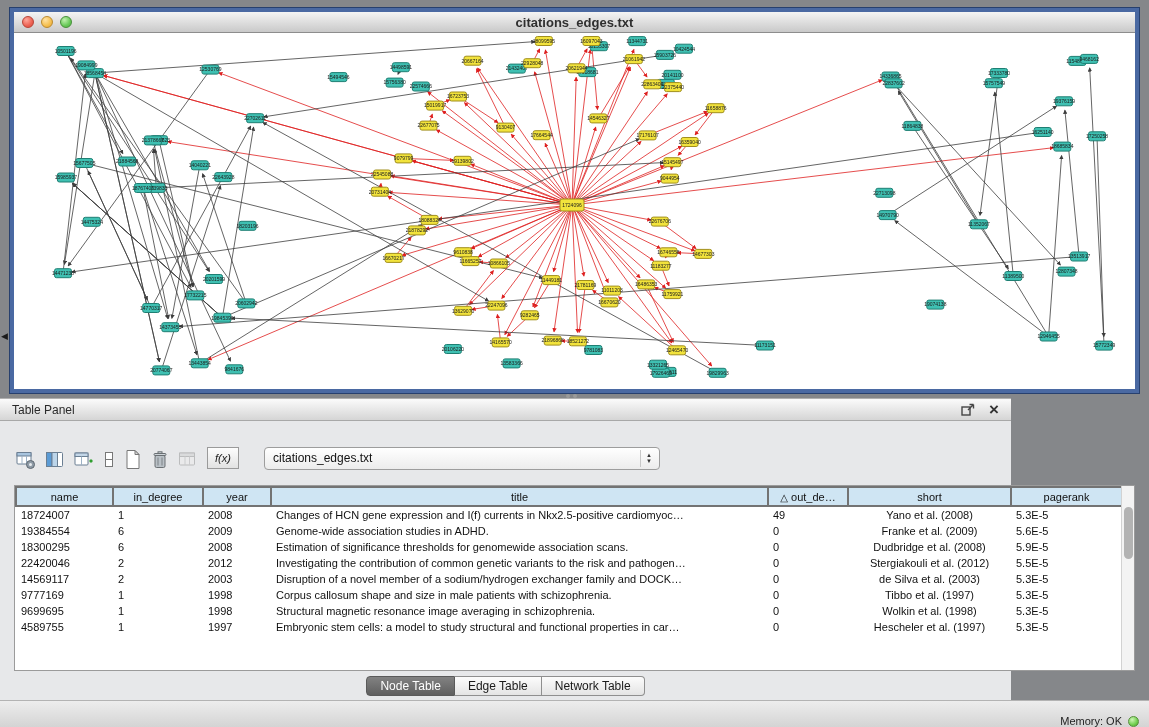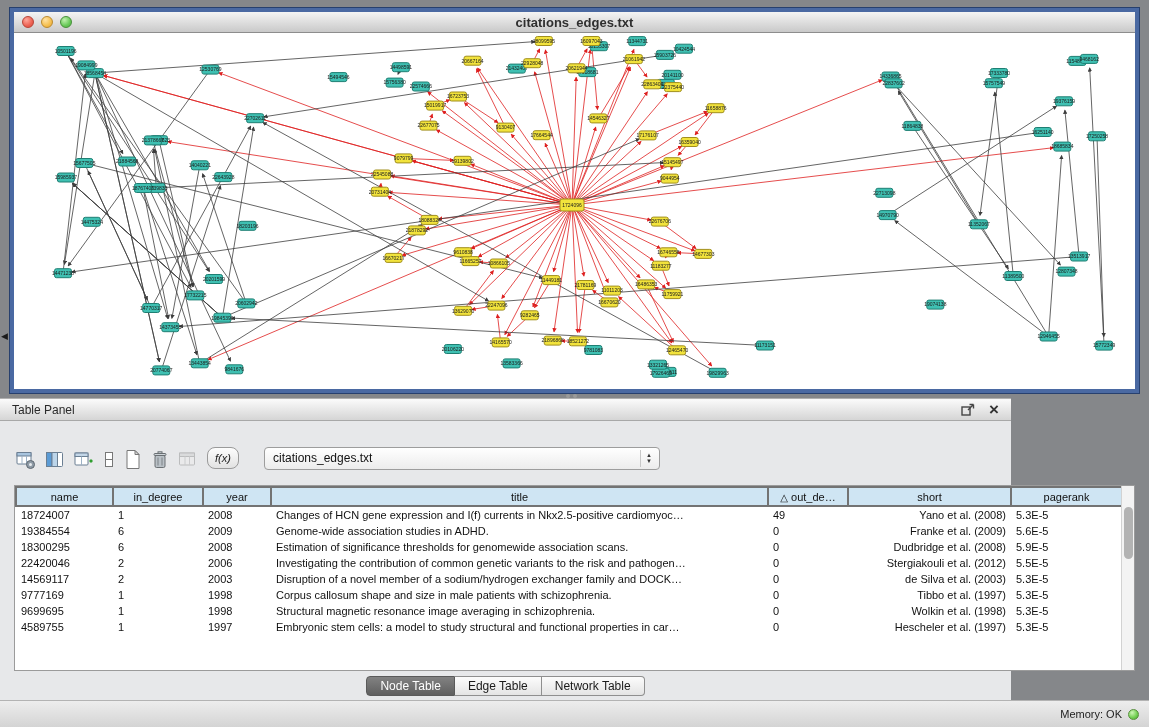--- a/index.html
+++ b/index.html
@@ -36,7 +36,7 @@
   .toolbar { position:absolute; left:16px; top:44px; height:30px; display:flex; align-items:center; gap:9px; }
   .tb-icon { height:24px; display:flex; align-items:flex-end; }
   .tb-icon.disabled { opacity:.45; }
-  .fx-btn { width:32px; height:22px; border:1px solid #9a9a9a; border-radius:8px;
+  .fx-btn { width:32px; height:22px; border:1px solid #9a9a9a; border-radius:0;
     background:linear-gradient(#fdfdfd,#e2e2e2); font-style:italic; font-size:11px; color:#222;
     display:flex; align-items:center; justify-content:center; }
   .dropdown { margin-left:16px; width:396px; height:23px; border:1px solid #9d9d9d; border-radius:4px;

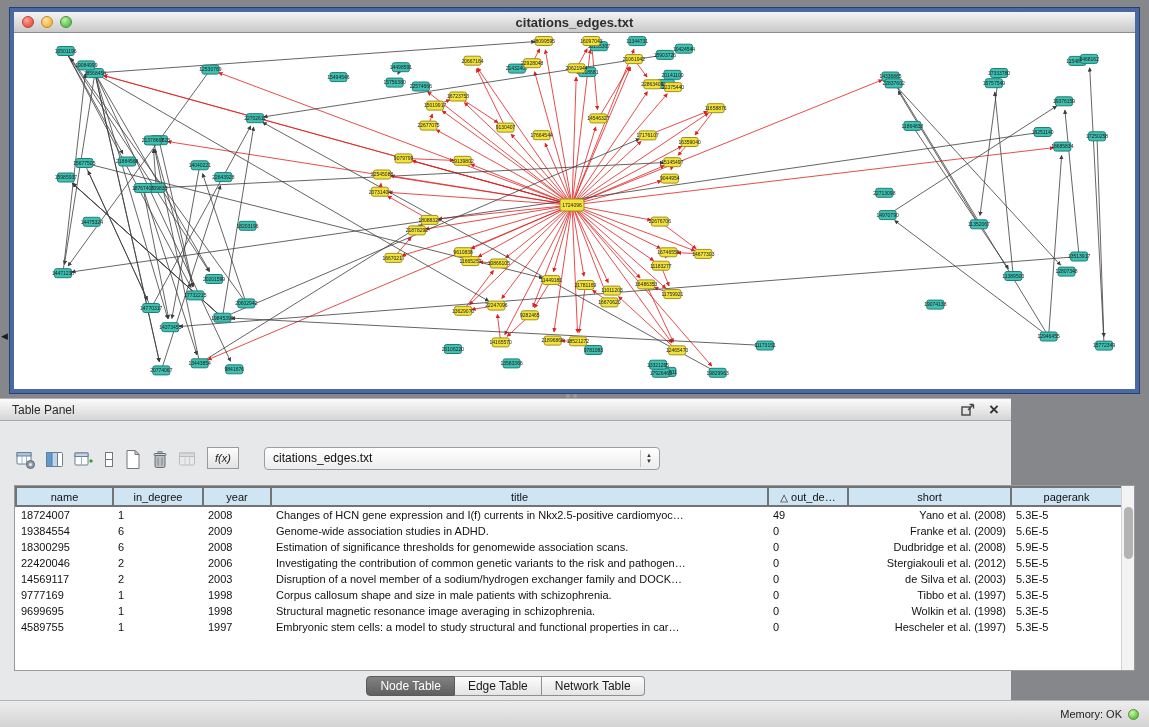--- a/index.html
+++ b/index.html
@@ -53,7 +53,7 @@
     color:#111; text-align:center; padding:0 2px; overflow:hidden; white-space:nowrap; }
   .grid td { height:16px; line-height:16px; padding:0 5px; color:#111;
     white-space:nowrap; overflow:hidden; }
-  .grid td.c-center { text-align:right; }
+  .grid td.c-center { text-align:center; }
   .sort-glyph { font-size:10px; margin-right:3px; }
 
   .vscroll { position:absolute; right:0; top:0; width:13px; height:184px; background:#f3f3f3; border-left:1px solid #d2d2d2; }

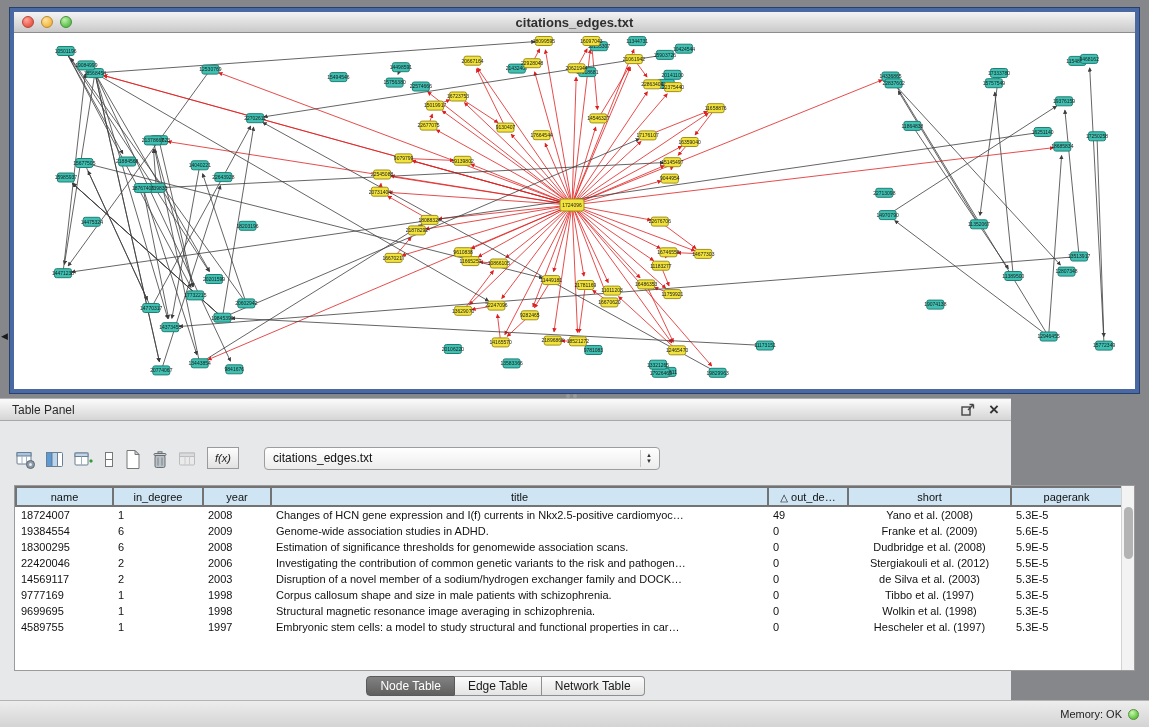--- a/index.html
+++ b/index.html
@@ -838,7 +838,7 @@
           <tr>
             <td>22420046</td>
             <td>2</td>
-            <td>2006</td>
+            <td>2012</td>
             <td>Investigating the contribution of common genetic variants to the risk and pathogen…</td>
             <td>0</td>
             <td class="c-center">Stergiakouli et al. (2012)</td>

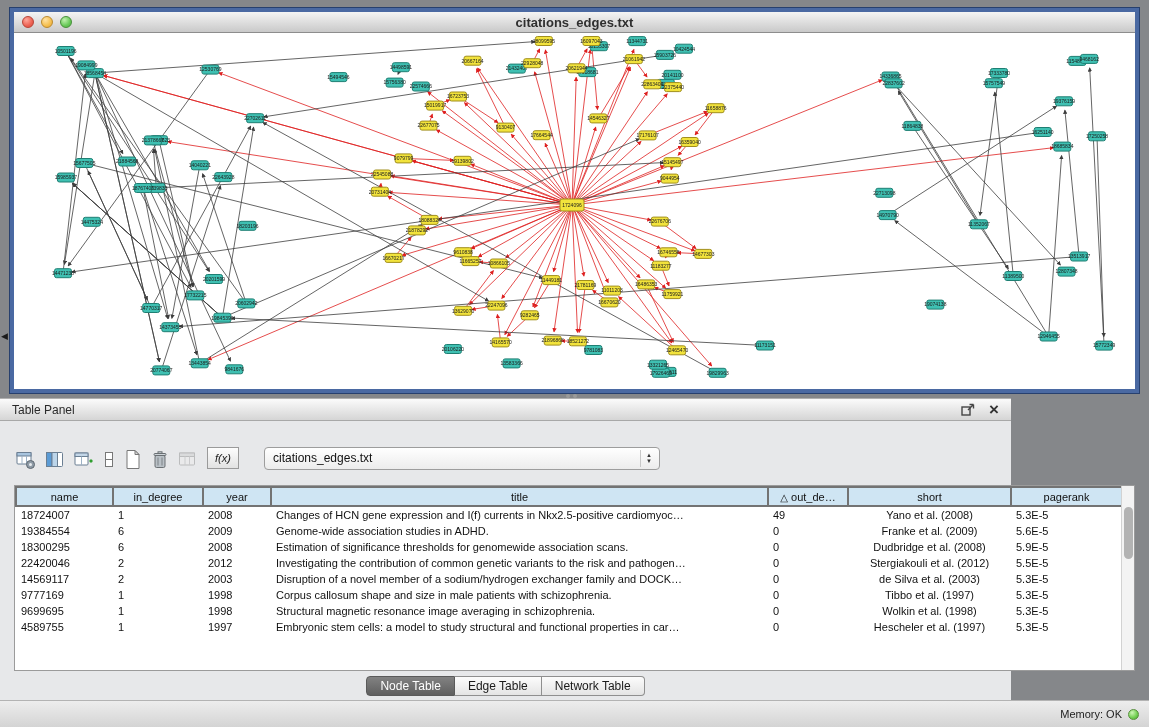--- a/index.html
+++ b/index.html
@@ -69,7 +69,7 @@
 
   .status-bar { position:absolute; left:0; top:700px; width:1149px; height:27px;
     background:linear-gradient(#ededed,#d4d4d4); border-top:1px solid #b3b3b3;
-    display:flex; align-items:center; justify-content:flex-end; padding:0 10px; gap:6px; }
+    display:flex; align-items:flex-end; justify-content:flex-end; padding:0 10px; gap:6px; }
   .mem-label { font-size:11px; color:#222; }
   .mem-dot { width:11px; height:11px; border-radius:50%;
     background:radial-gradient(circle at 35% 30%, #cdf6b4, #6fce4e 60%, #4da32f); border:1px solid #578f3c; }

